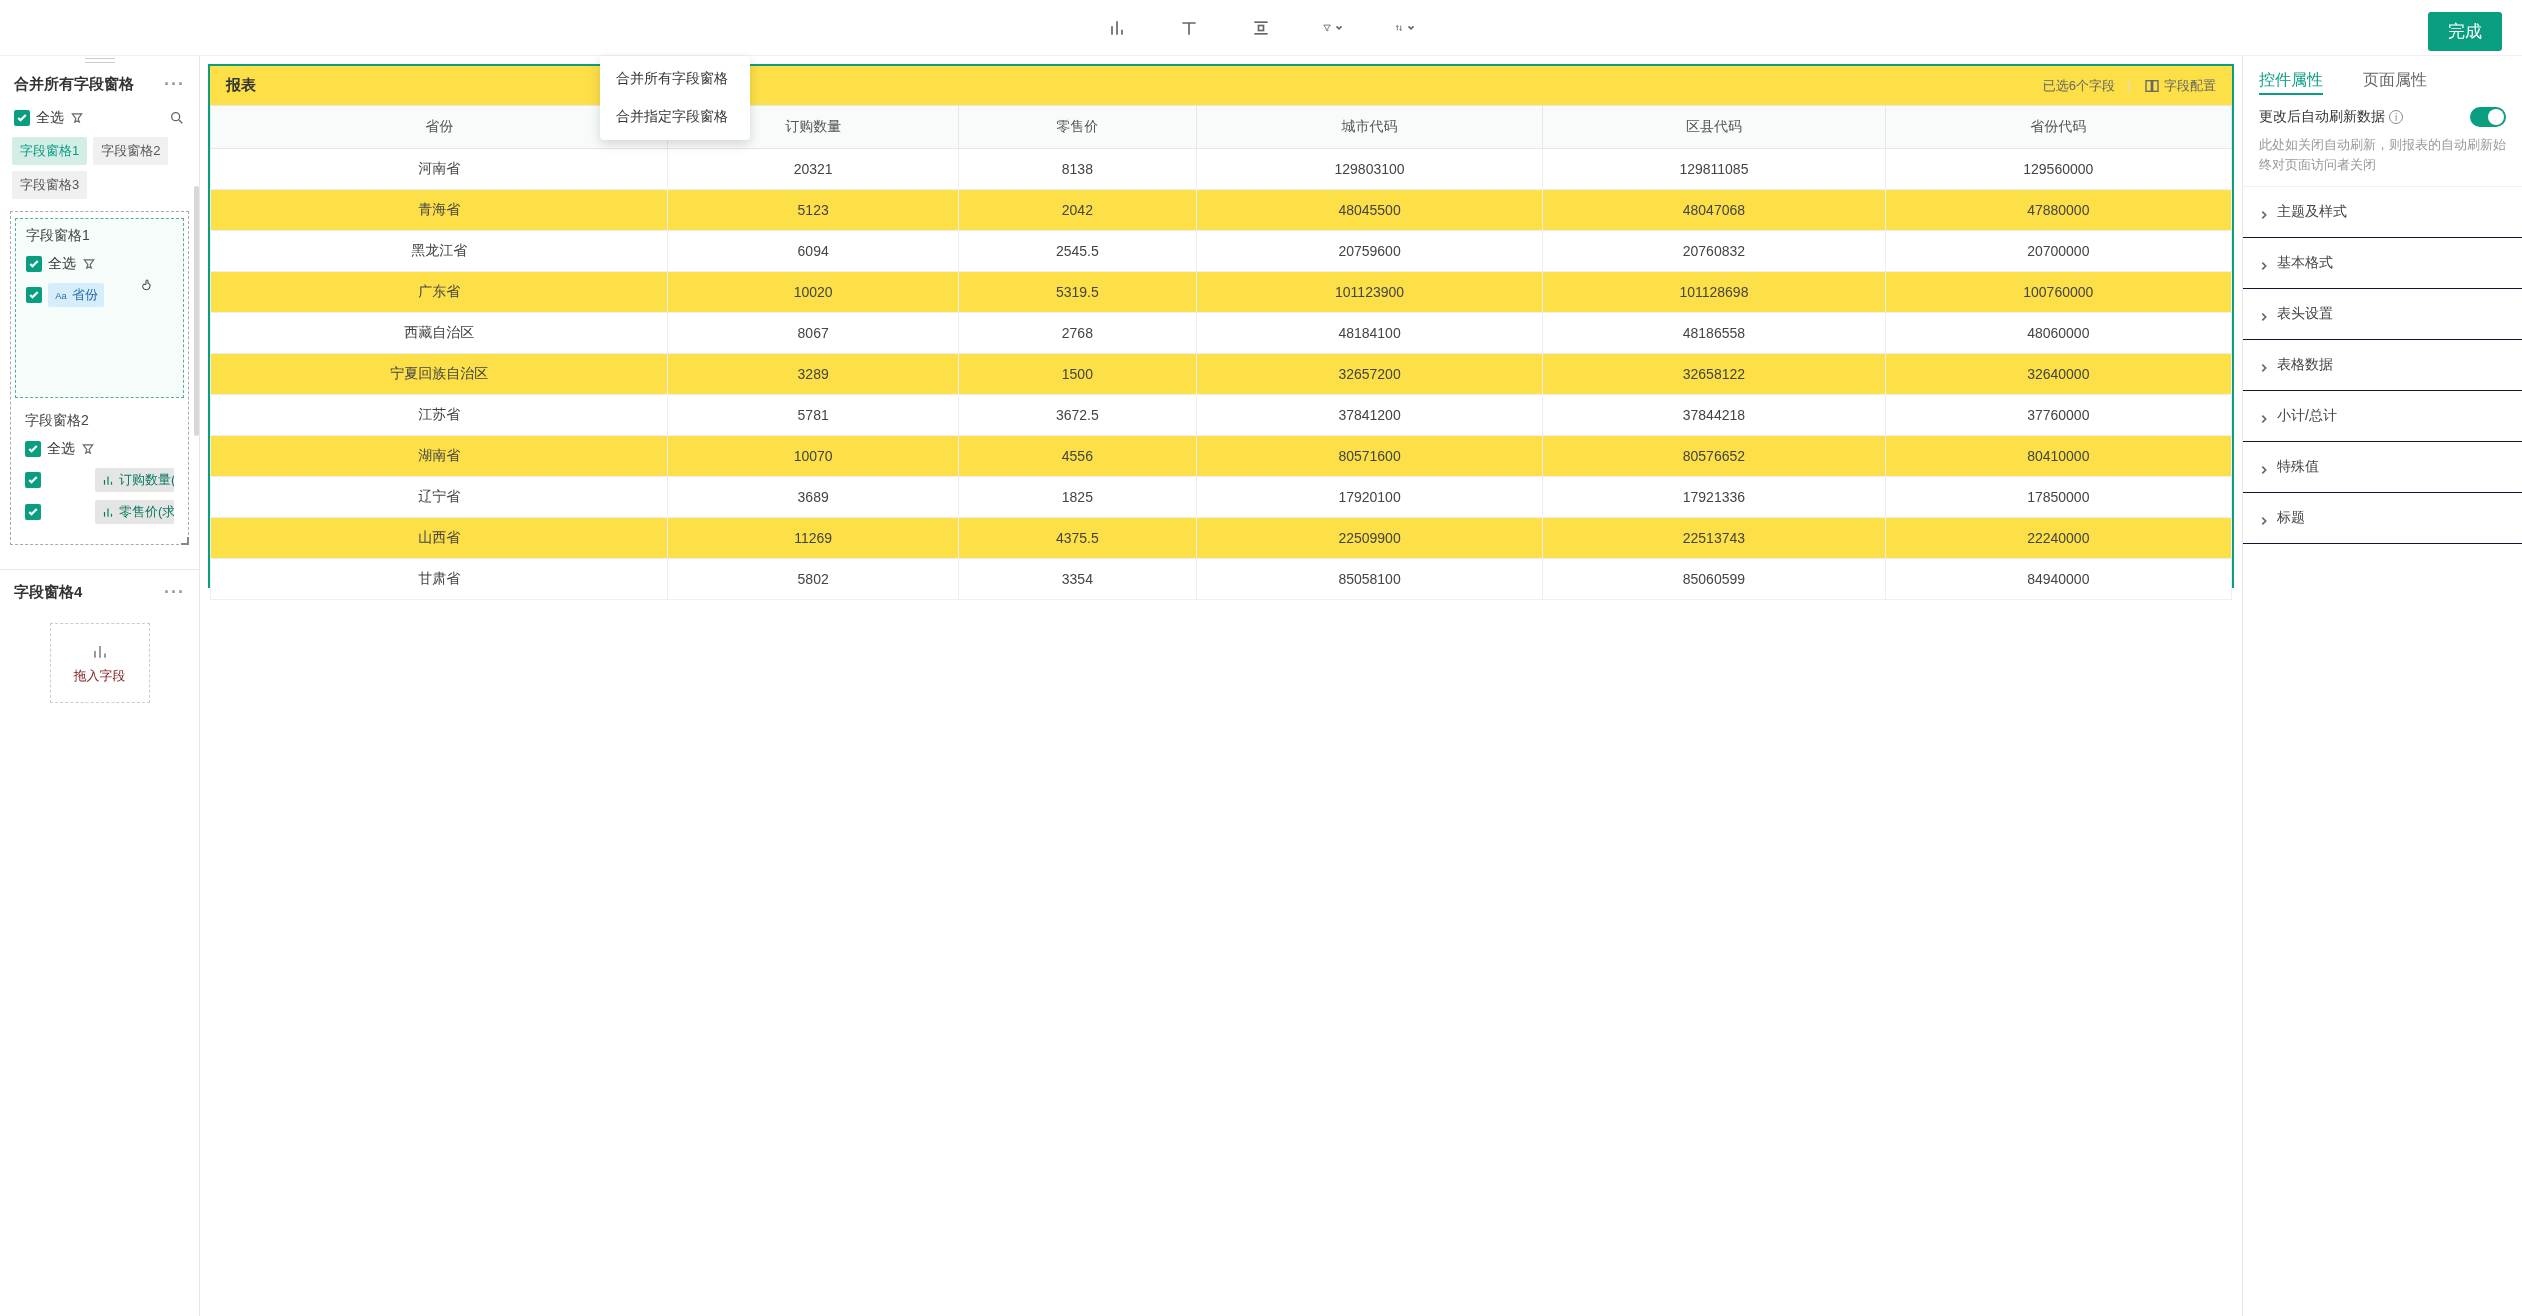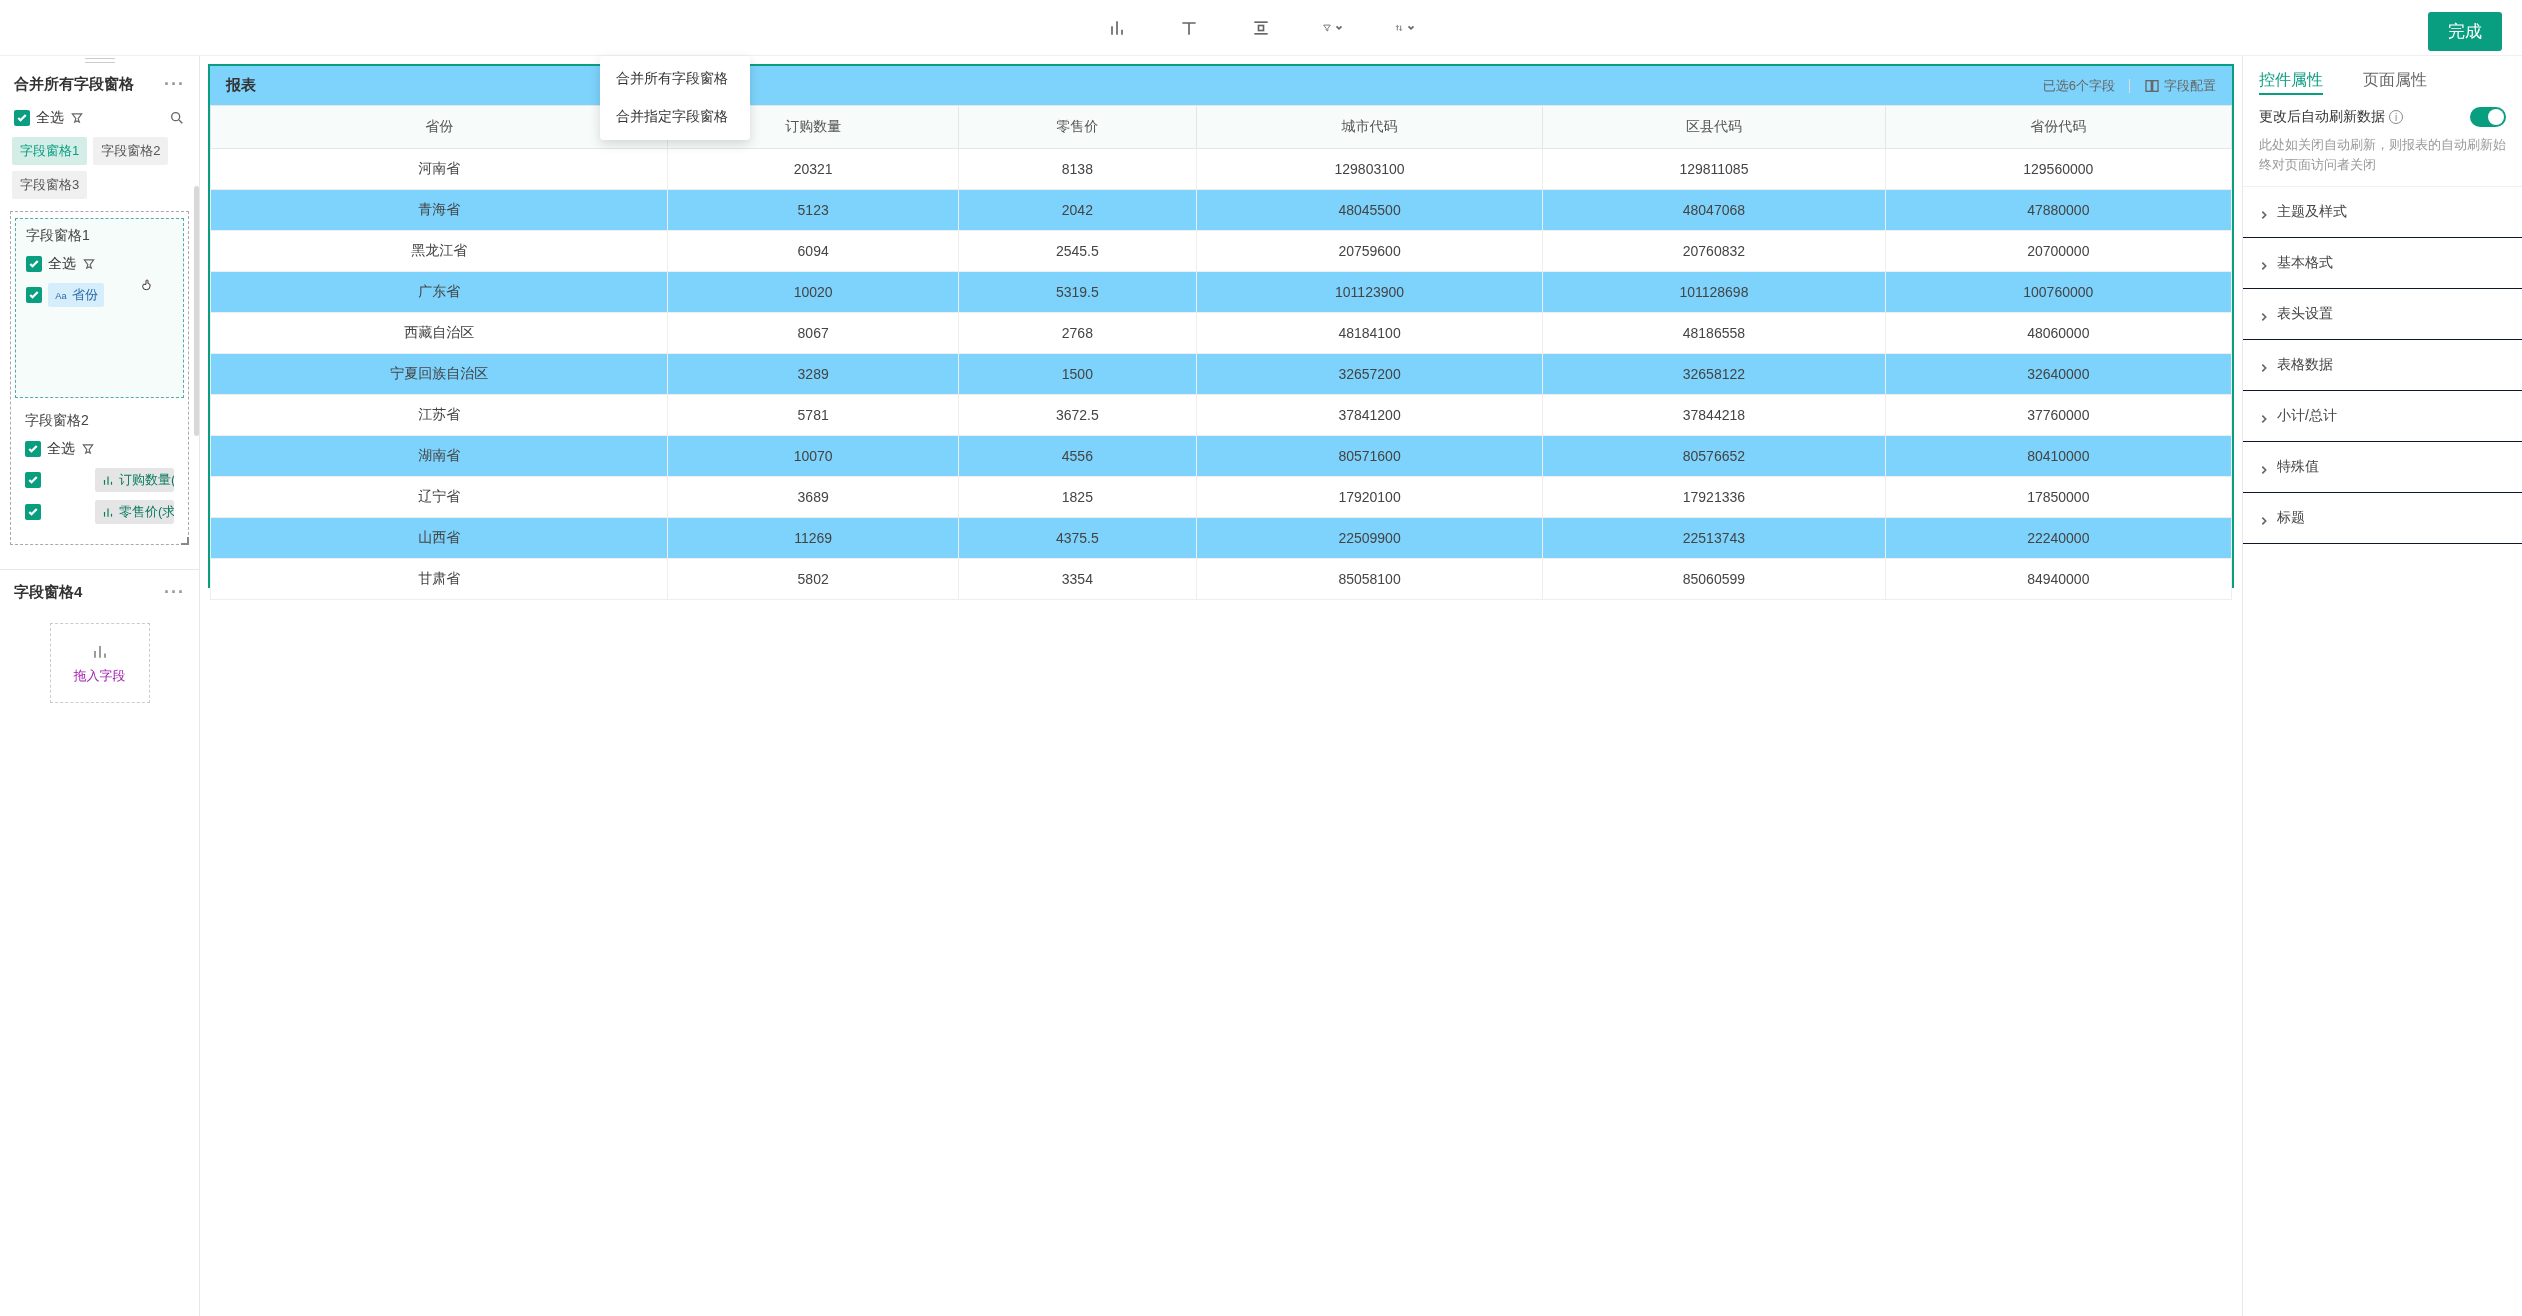--- a/index.html
+++ b/index.html
@@ -227,7 +227,7 @@
   }
   .report-card {
     border: 2px solid #0a9e80;
-    background: #7dd3fc;
+    background: #fde047;
     height: 524px;
     display: flex;
     flex-direction: column;

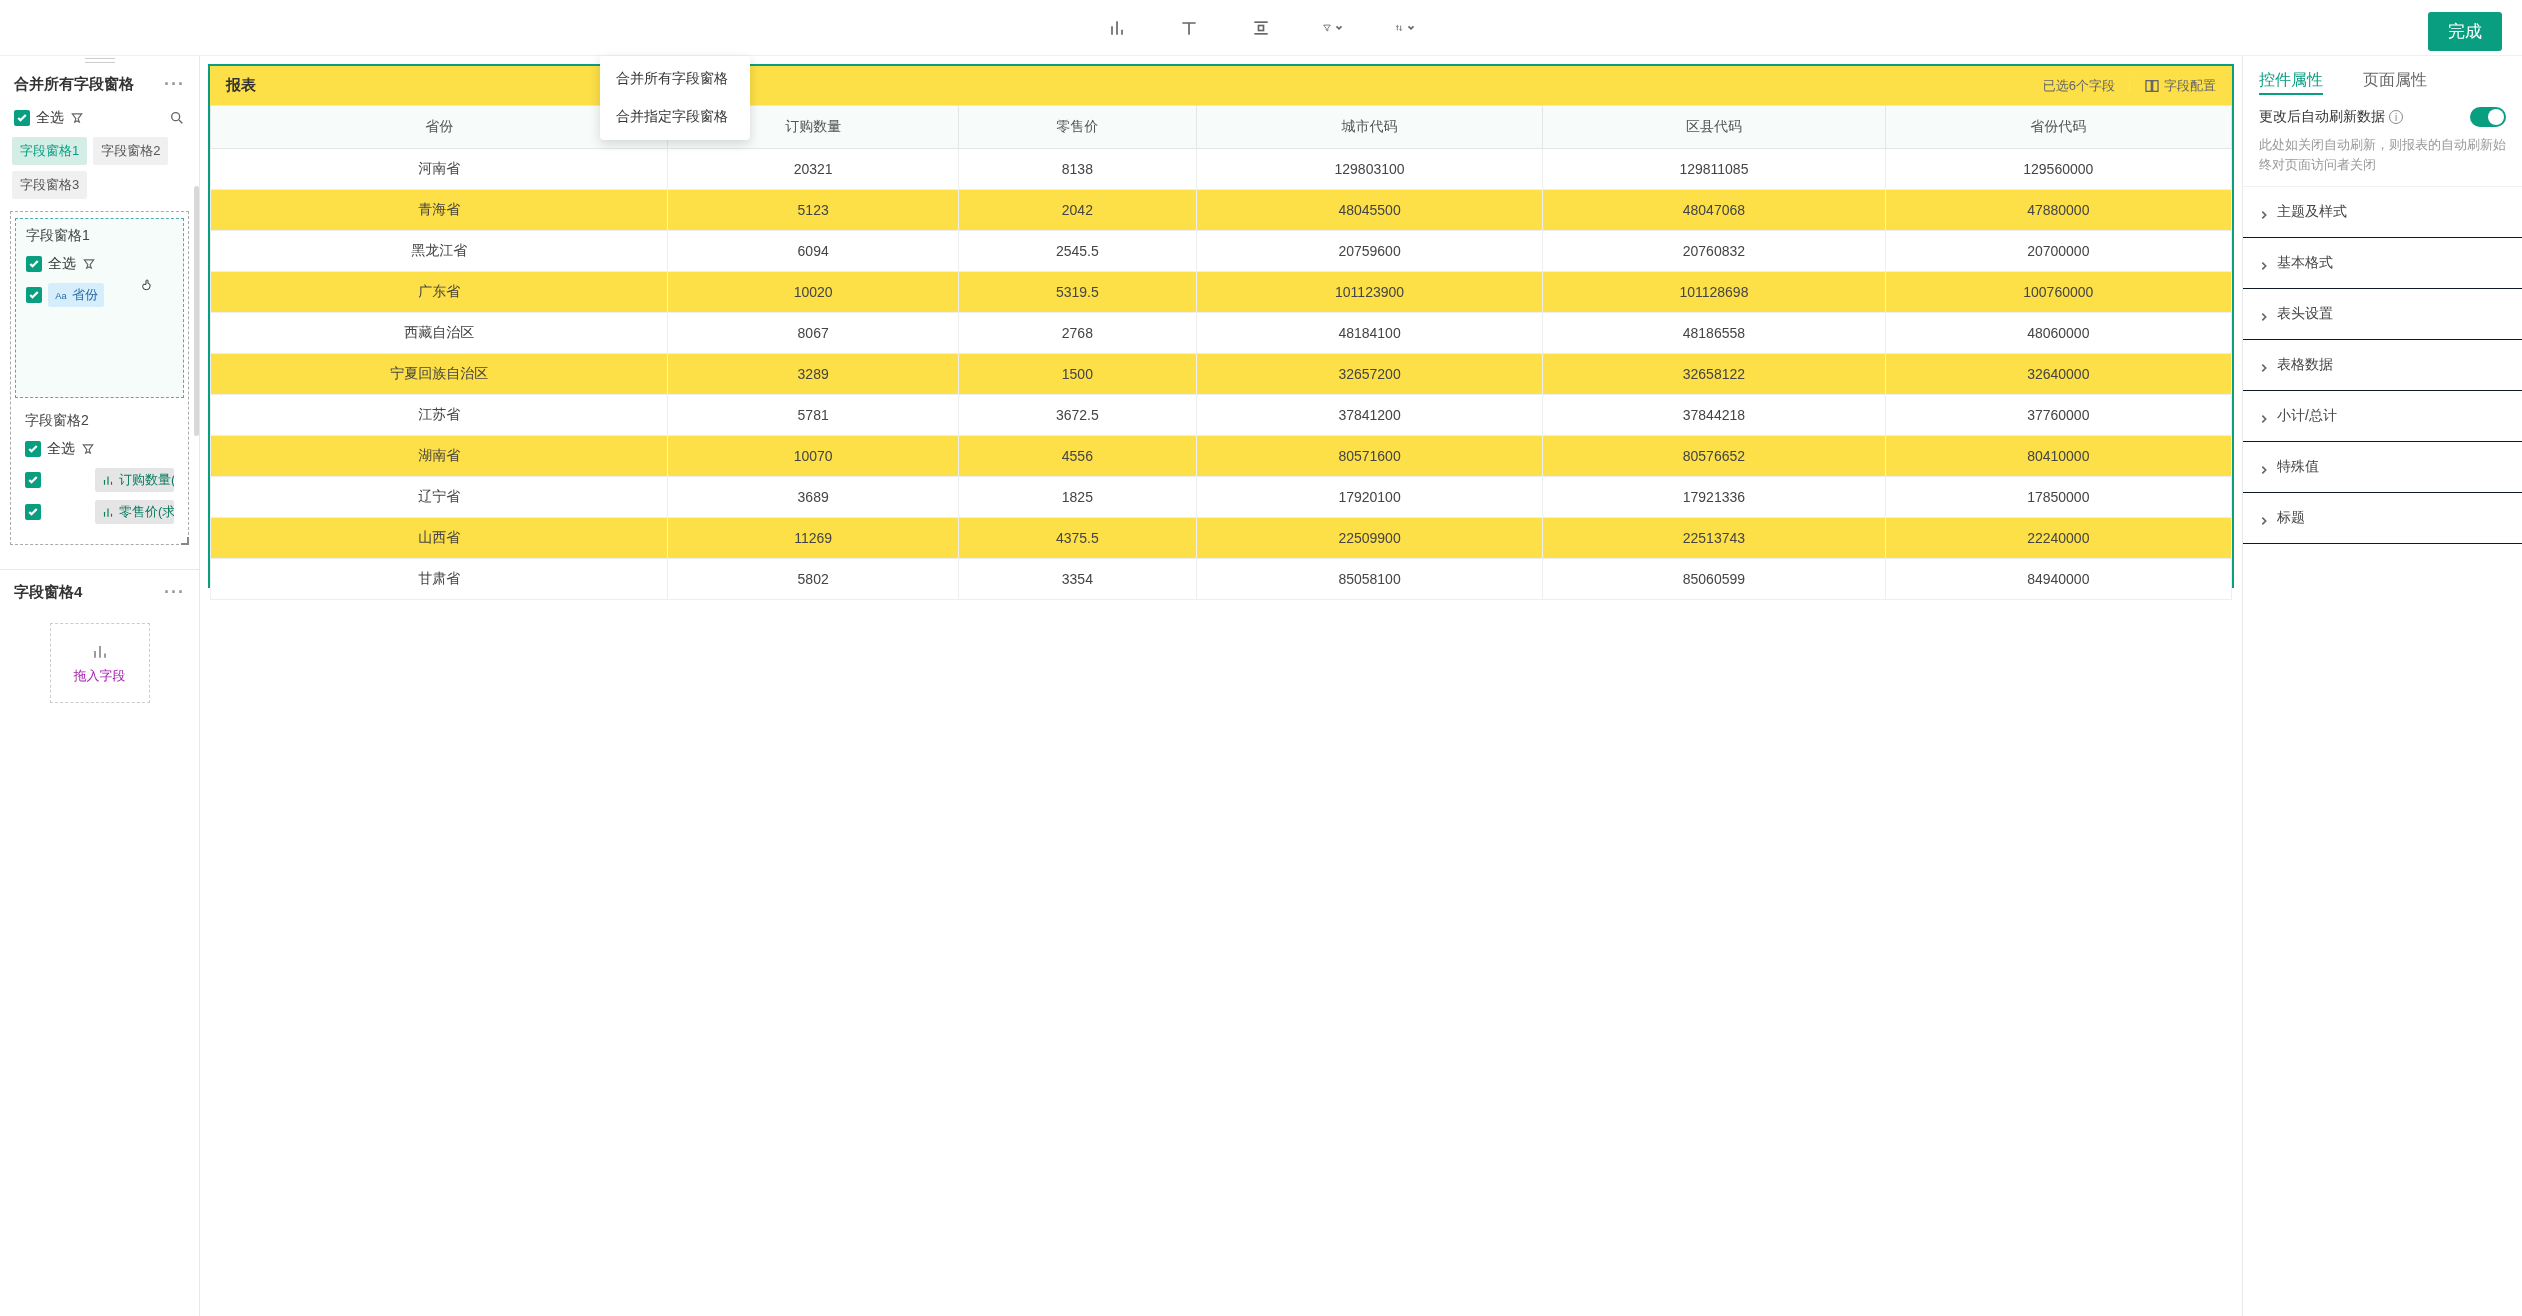--- a/index.html
+++ b/index.html
@@ -213,7 +213,7 @@
     align-items: center;
     justify-content: center;
     gap: 6px;
-    color: #a21caf;
+    color: #7f1d1d;
     font-size: 13px;
   }
   .empty-drop-icon { width: 20px; height: 20px; }

